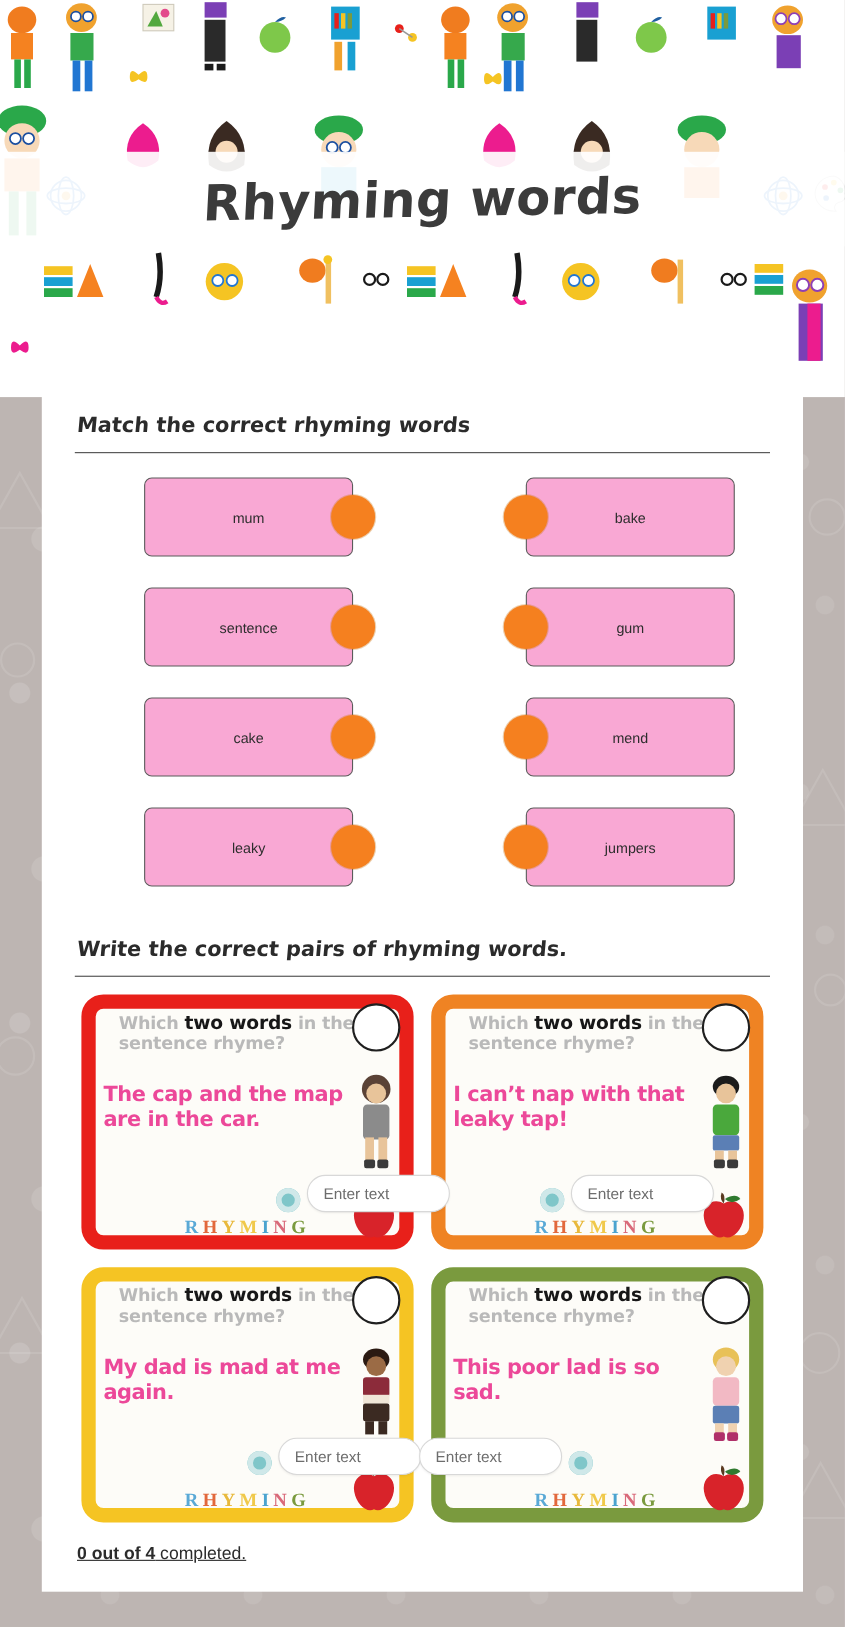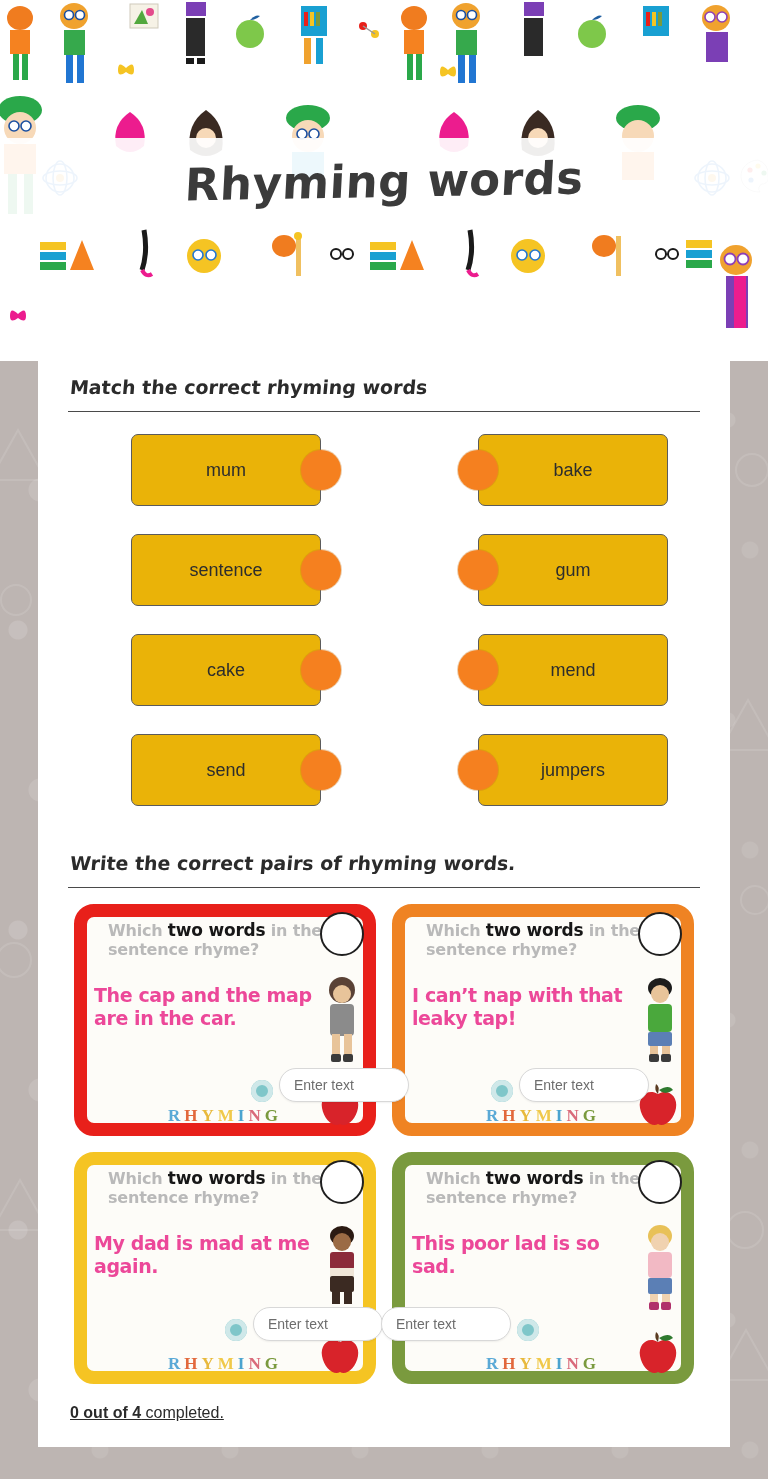--- a/index.html
+++ b/index.html
@@ -104,11 +104,11 @@
     height: 72px;
     border: 1px solid #5b5b5b;
     border-radius: 7px;
-    background: #eab308;
+    background: #f9a8d4;
     display: flex;
     align-items: center;
     justify-content: center;
-    font-size: 18px;
+    font-size: 13px;
     color: #2d2d2d;
     font-family: "Liberation Sans", sans-serif;
   }

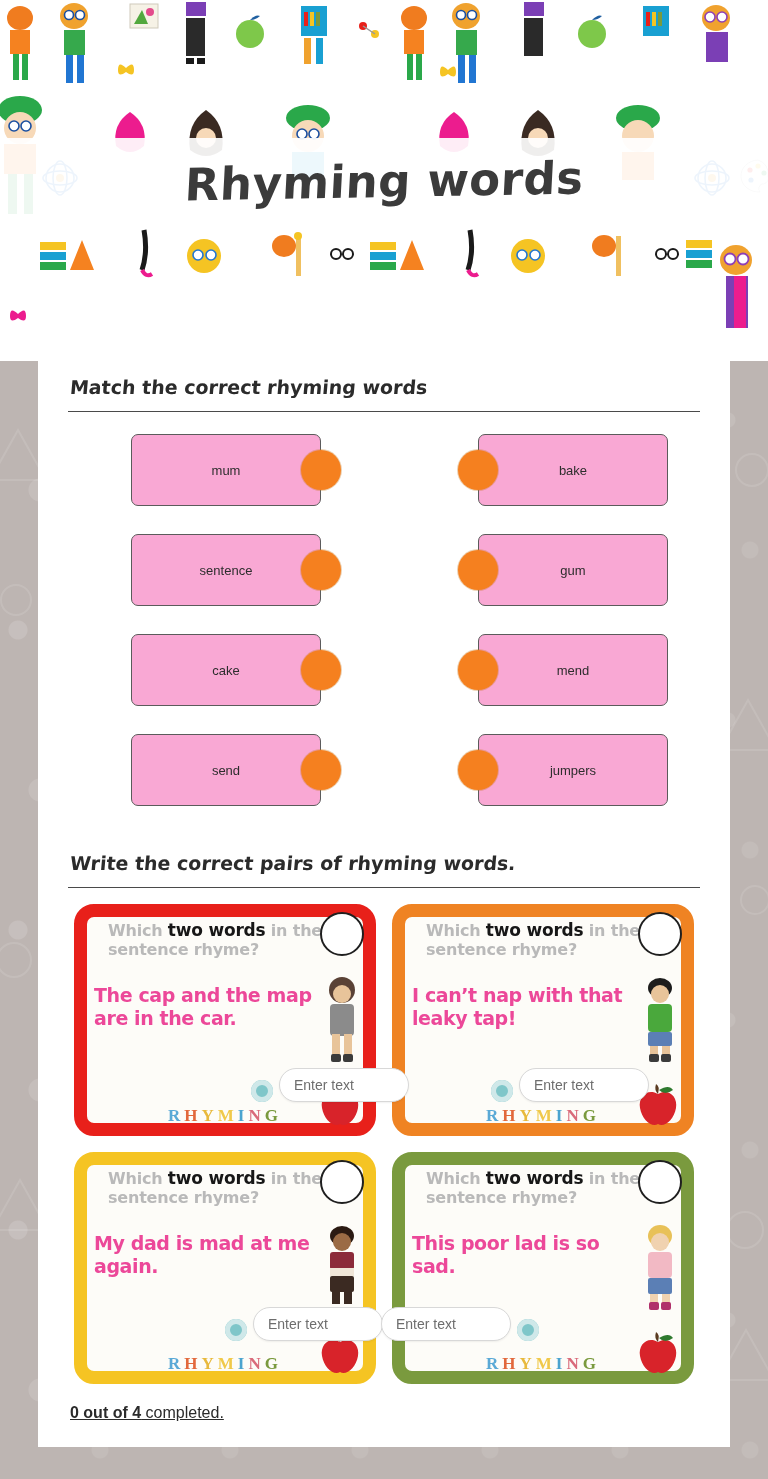--- a/index.html
+++ b/index.html
@@ -548,7 +548,7 @@
     </div>
 
     <div class="match-cell left">
-      <div class="match-box">send</div>
+      <div class="match-box">leaky</div>
       <div class="match-dot"></div>
     </div>
     <div class="match-cell right">

